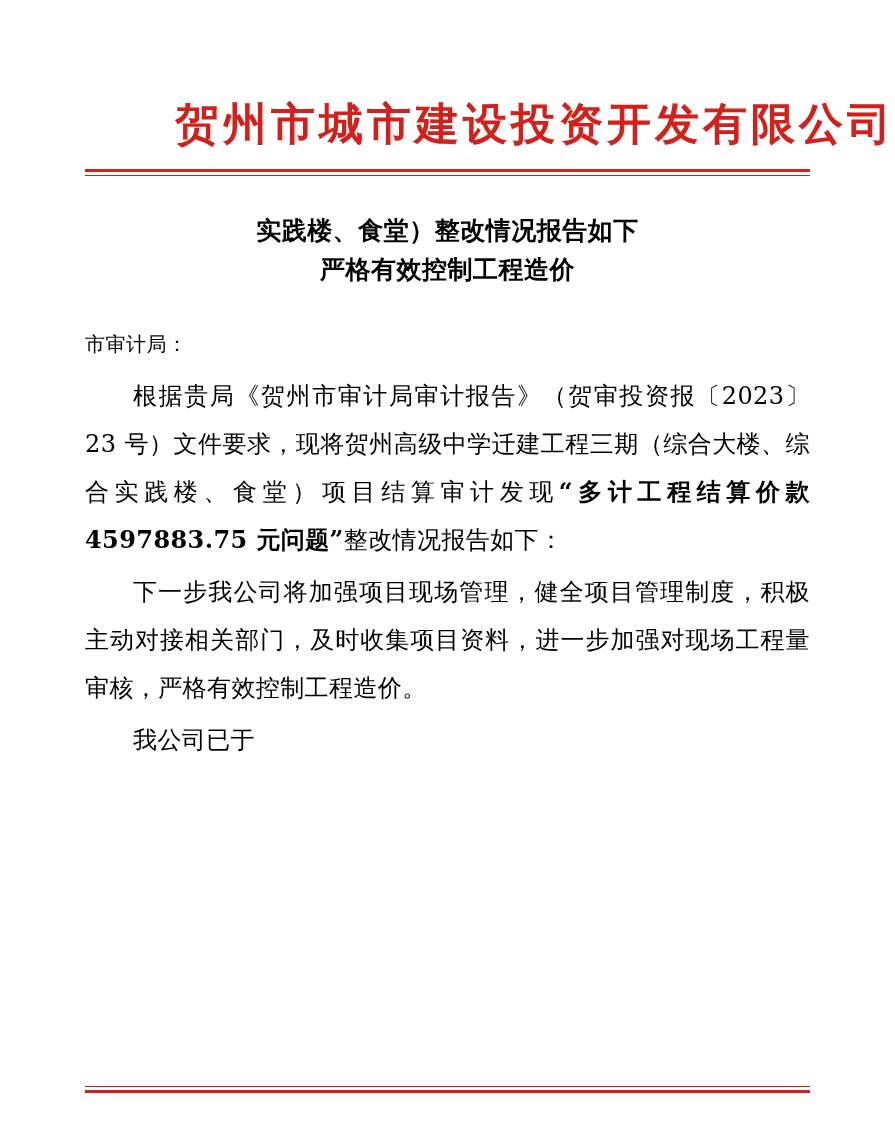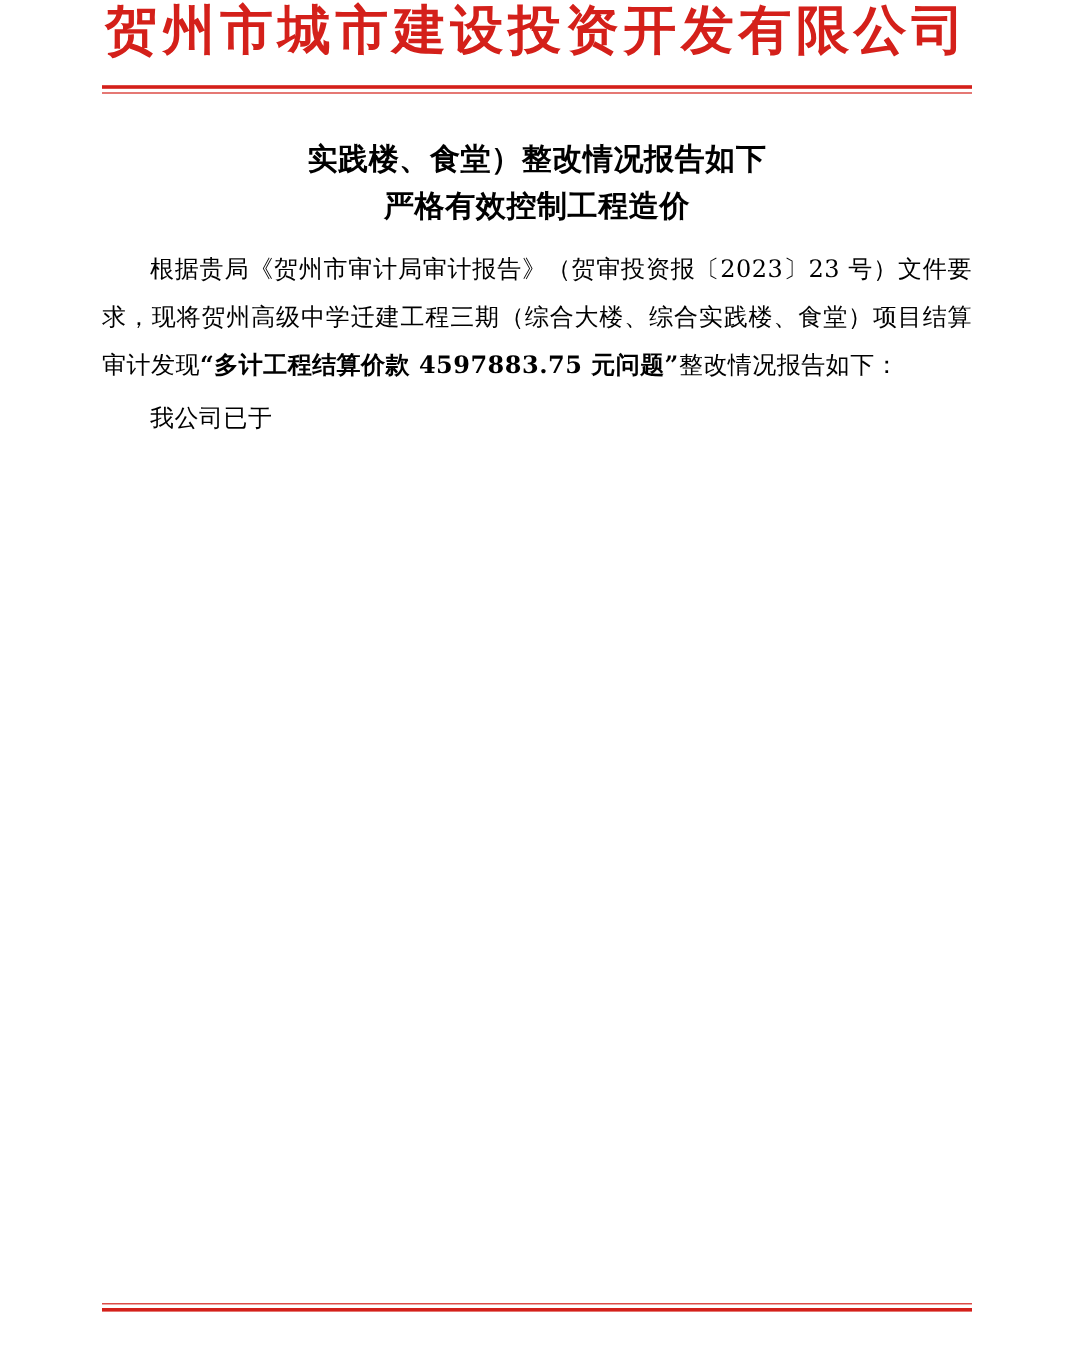--- a/index.html
+++ b/index.html
@@ -24,7 +24,8 @@
     background: #ffffff;
   }
   .letterhead {
-    text-align: center;
+    padding-top: 98px;
+    text-align: right;
   }
   .letterhead-title {
     font-family: "DejaVu Serif", "Liberation Serif", serif;

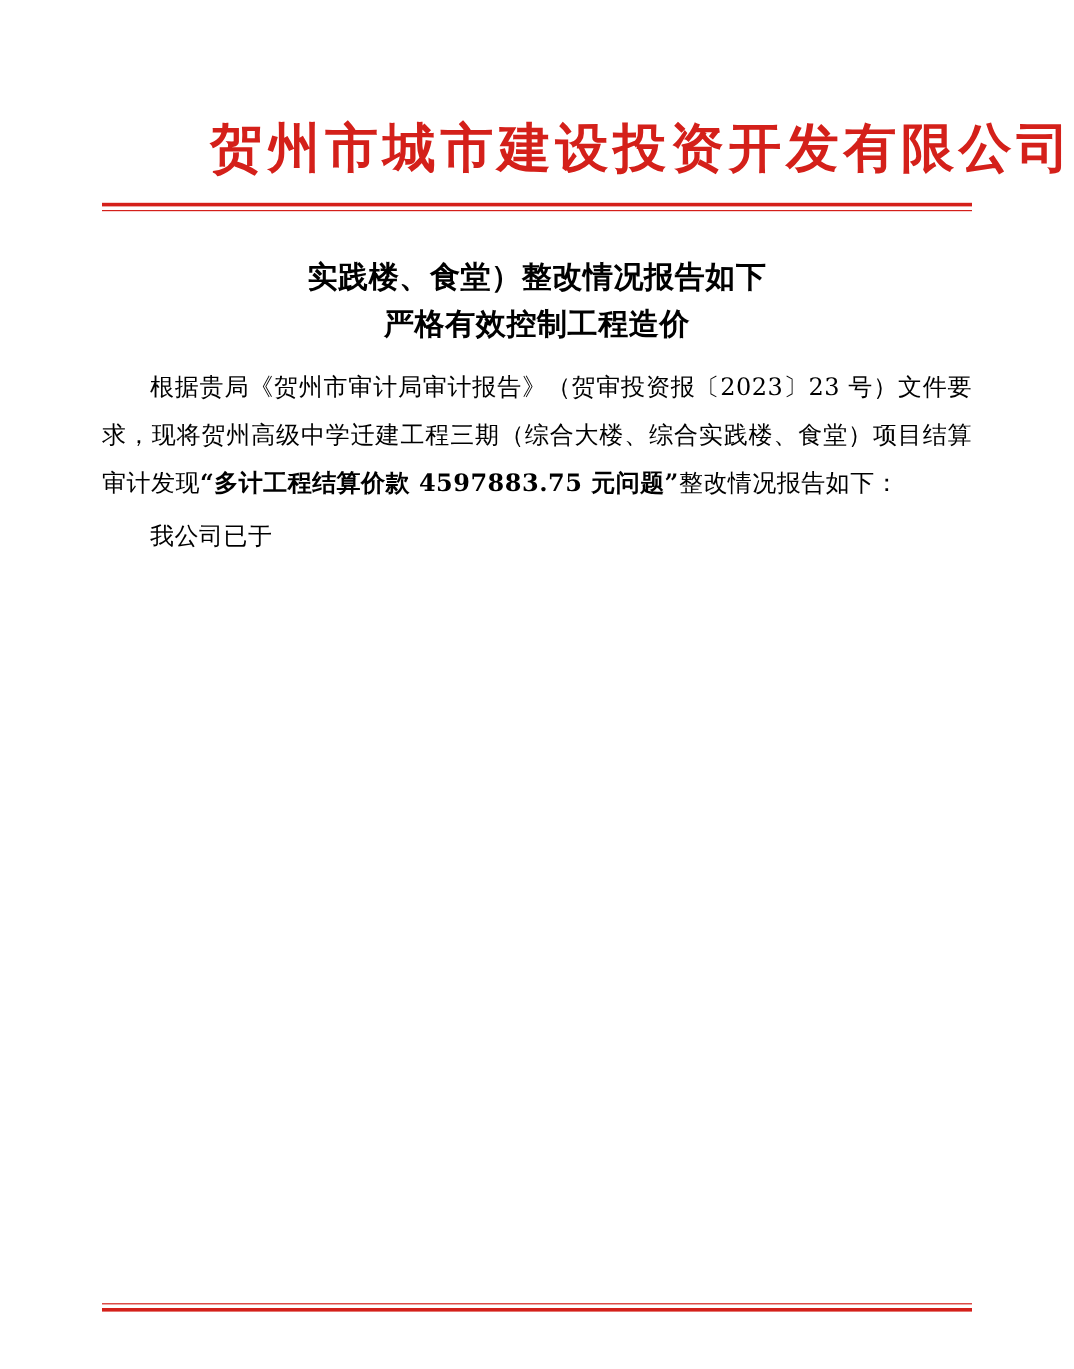--- a/index.html
+++ b/index.html
@@ -121,6 +121,7 @@
       <div>严格有效控制工程造价</div>
     </div>
 
+    <div class="recipient">市审计局：</div>
 
     <p class="para"><span>根据贵局《贺州市审计局审计报告》（贺审投资报〔2023〕23 号）文件要求，现将贺州高级中学迁建工程三期（综合大楼、综合实践楼、食堂）项目结算审计发现</span><span class="bold">“多计工程结算价款 4597883.75 元问题”</span><span>整改情况报告如下：</span></p>
 

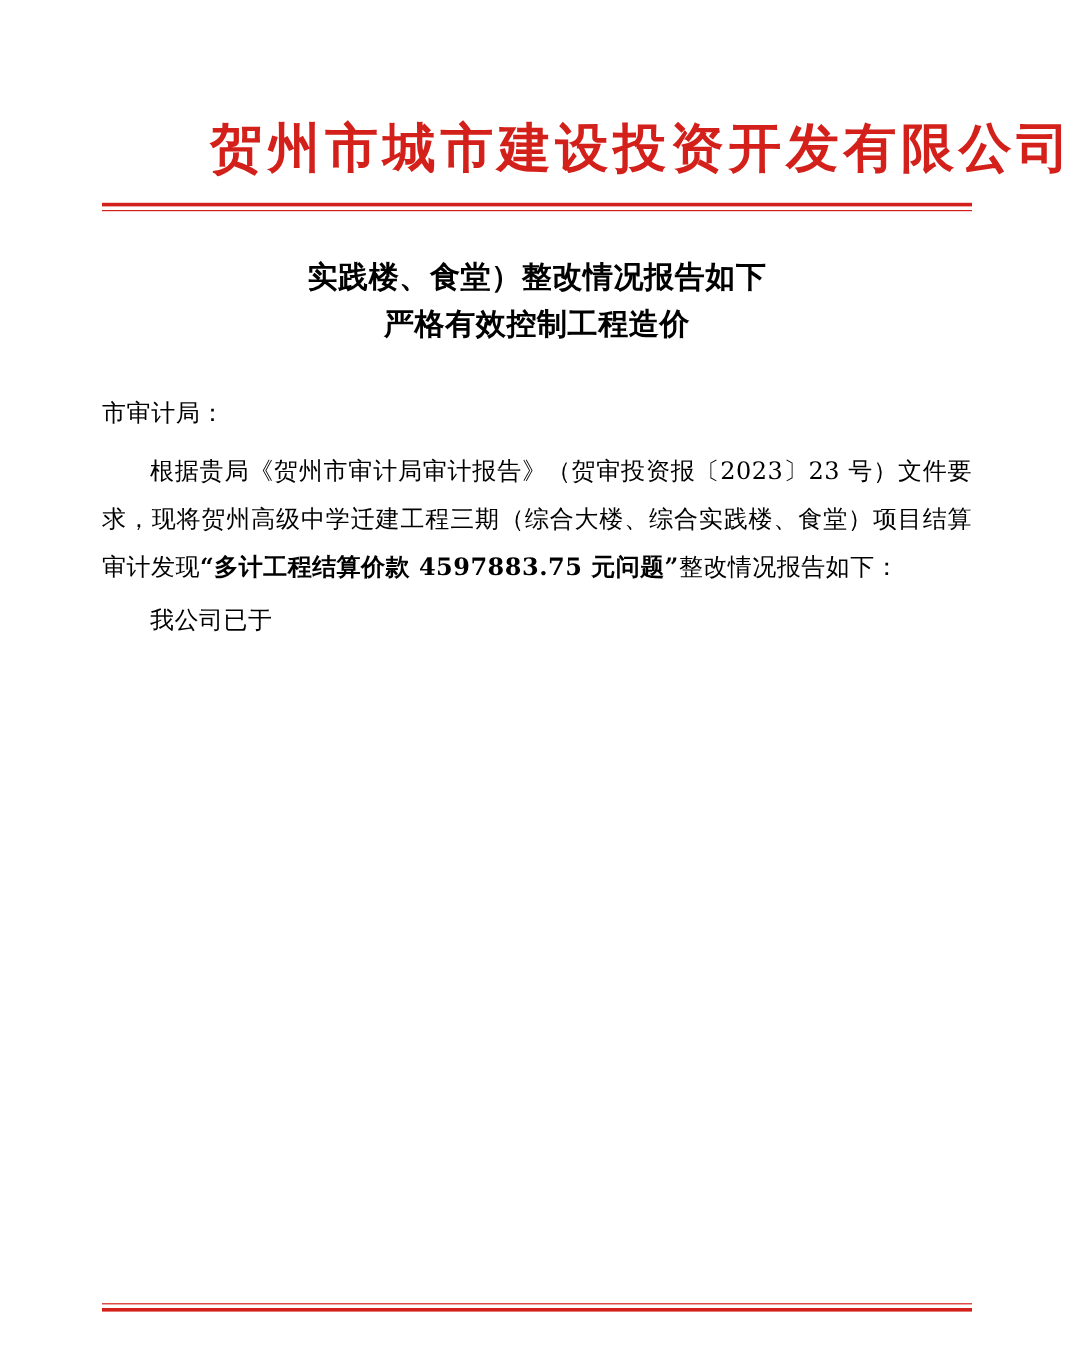--- a/index.html
+++ b/index.html
@@ -76,7 +76,7 @@
   }
   p.para {
     margin: 12px 0 0 0;
-    font-size: 20px;
+    font-size: 24px;
     line-height: 2.0;
     text-align: justify;
     text-justify: inter-ideograph;

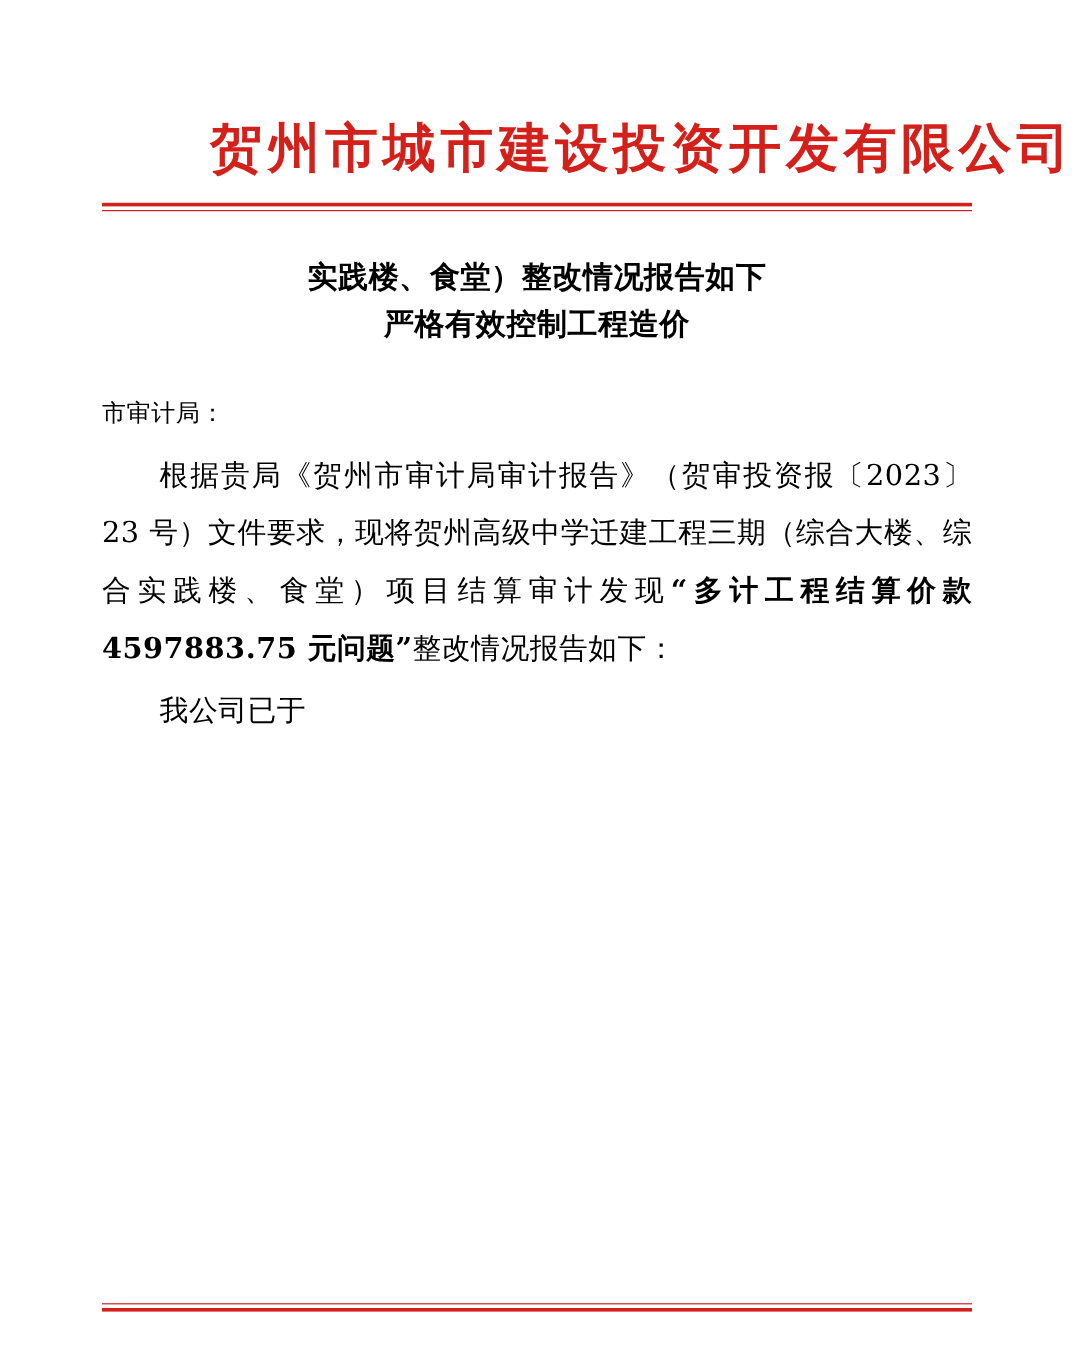--- a/index.html
+++ b/index.html
@@ -126,6 +126,7 @@
     <p class="para"><span>根据贵局《贺州市审计局审计报告》（贺审投资报〔2023〕23 号）文件要求，现将贺州高级中学迁建工程三期（综合大楼、综合实践楼、食堂）项目结算审计发现</span><span class="bold">“多计工程结算价款 4597883.75 元问题”</span><span>整改情况报告如下：</span></p>
 
 
+    <p class="para tight">下一步我公司将加强项目现场管理，健全项目管理制度，积极主动对接相关部门，及时收集项目资料，进一步加强对现场工程量审核，严格有效控制工程造价。</p>
 
     <p class="para tight">我公司已于</p>
 

